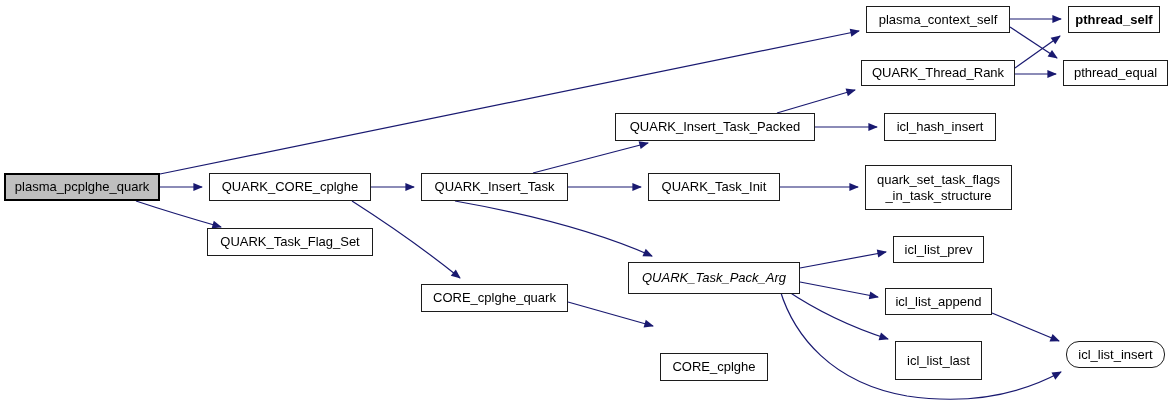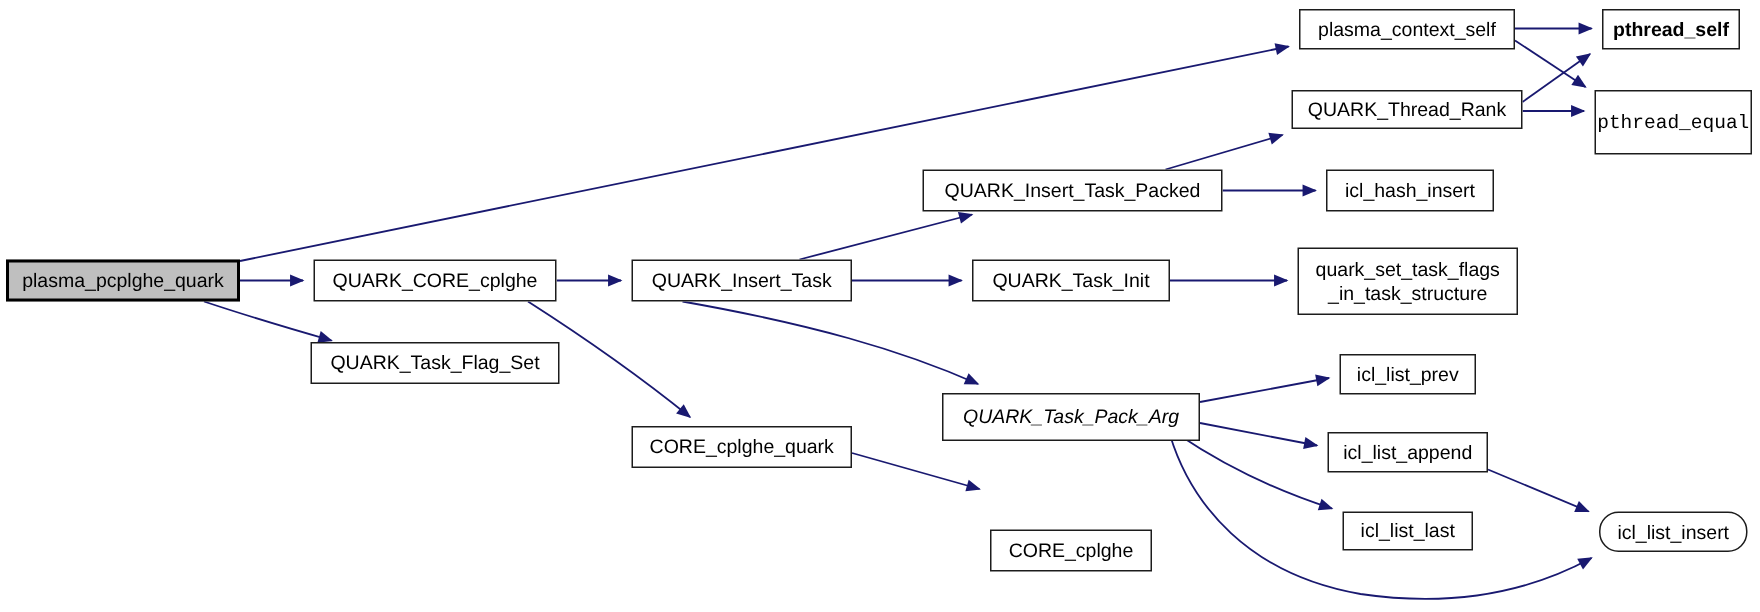--- a/index.html
+++ b/index.html
@@ -88,7 +88,7 @@
       <div class="node" style="left: 885px; top: 288px; width: 107px; height: 27px;">icl_list_append</div>
       <div class="node" style="left: 895px; top: 341px; width: 87px; height: 26px;">icl_list_last</div>
       <div class="node" style="left: 1068px; top: 6px; width: 92px; height: 27px; font-weight: bold;">pthread_self</div>
-      <div class="node" style="left: 1063px; top: 60px; width: 105px; height: 43px; font-family: Liberation Mono, monospace;">pthread_equal</div>
+      <div class="node" style="left: 1063px; top: 60px; width: 105px; height: 26px;">pthread_equal</div>
       <div class="node" style="left: 1066px; top: 341px; width: 99px; height: 27px; border-radius: 13px;">icl_list_insert</div>
     </div>
 </div>

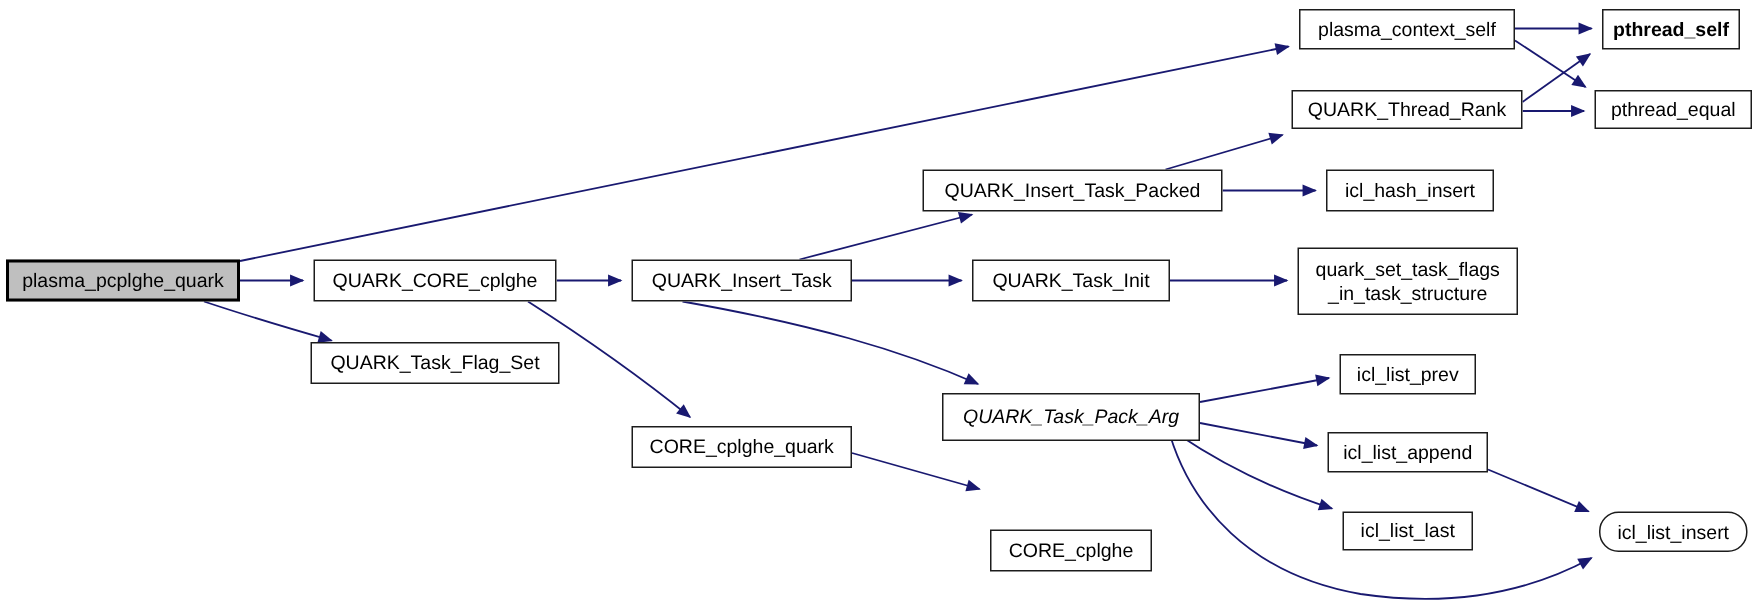--- a/index.html
+++ b/index.html
@@ -86,7 +86,7 @@
 _in_task_structure</div>
       <div class="node" style="left: 893px; top: 236px; width: 91px; height: 27px;">icl_list_prev</div>
       <div class="node" style="left: 885px; top: 288px; width: 107px; height: 27px;">icl_list_append</div>
-      <div class="node" style="left: 895px; top: 341px; width: 87px; height: 26px;">icl_list_last</div>
+      <div class="node" style="left: 895px; top: 341px; width: 87px; height: 39px;">icl_list_last</div>
       <div class="node" style="left: 1068px; top: 6px; width: 92px; height: 27px; font-weight: bold;">pthread_self</div>
       <div class="node" style="left: 1063px; top: 60px; width: 105px; height: 26px;">pthread_equal</div>
       <div class="node" style="left: 1066px; top: 341px; width: 99px; height: 27px; border-radius: 13px;">icl_list_insert</div>

